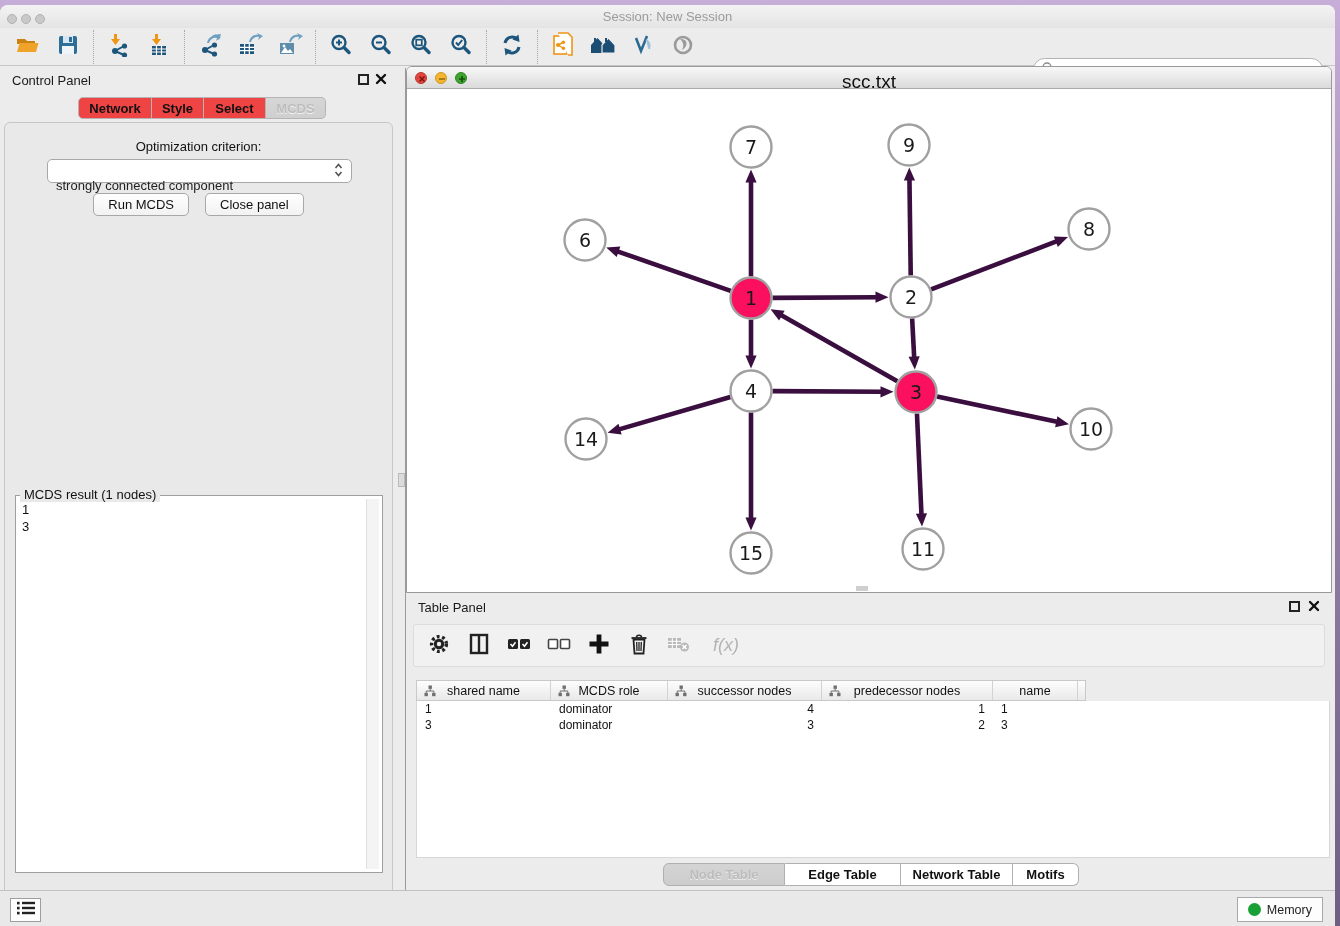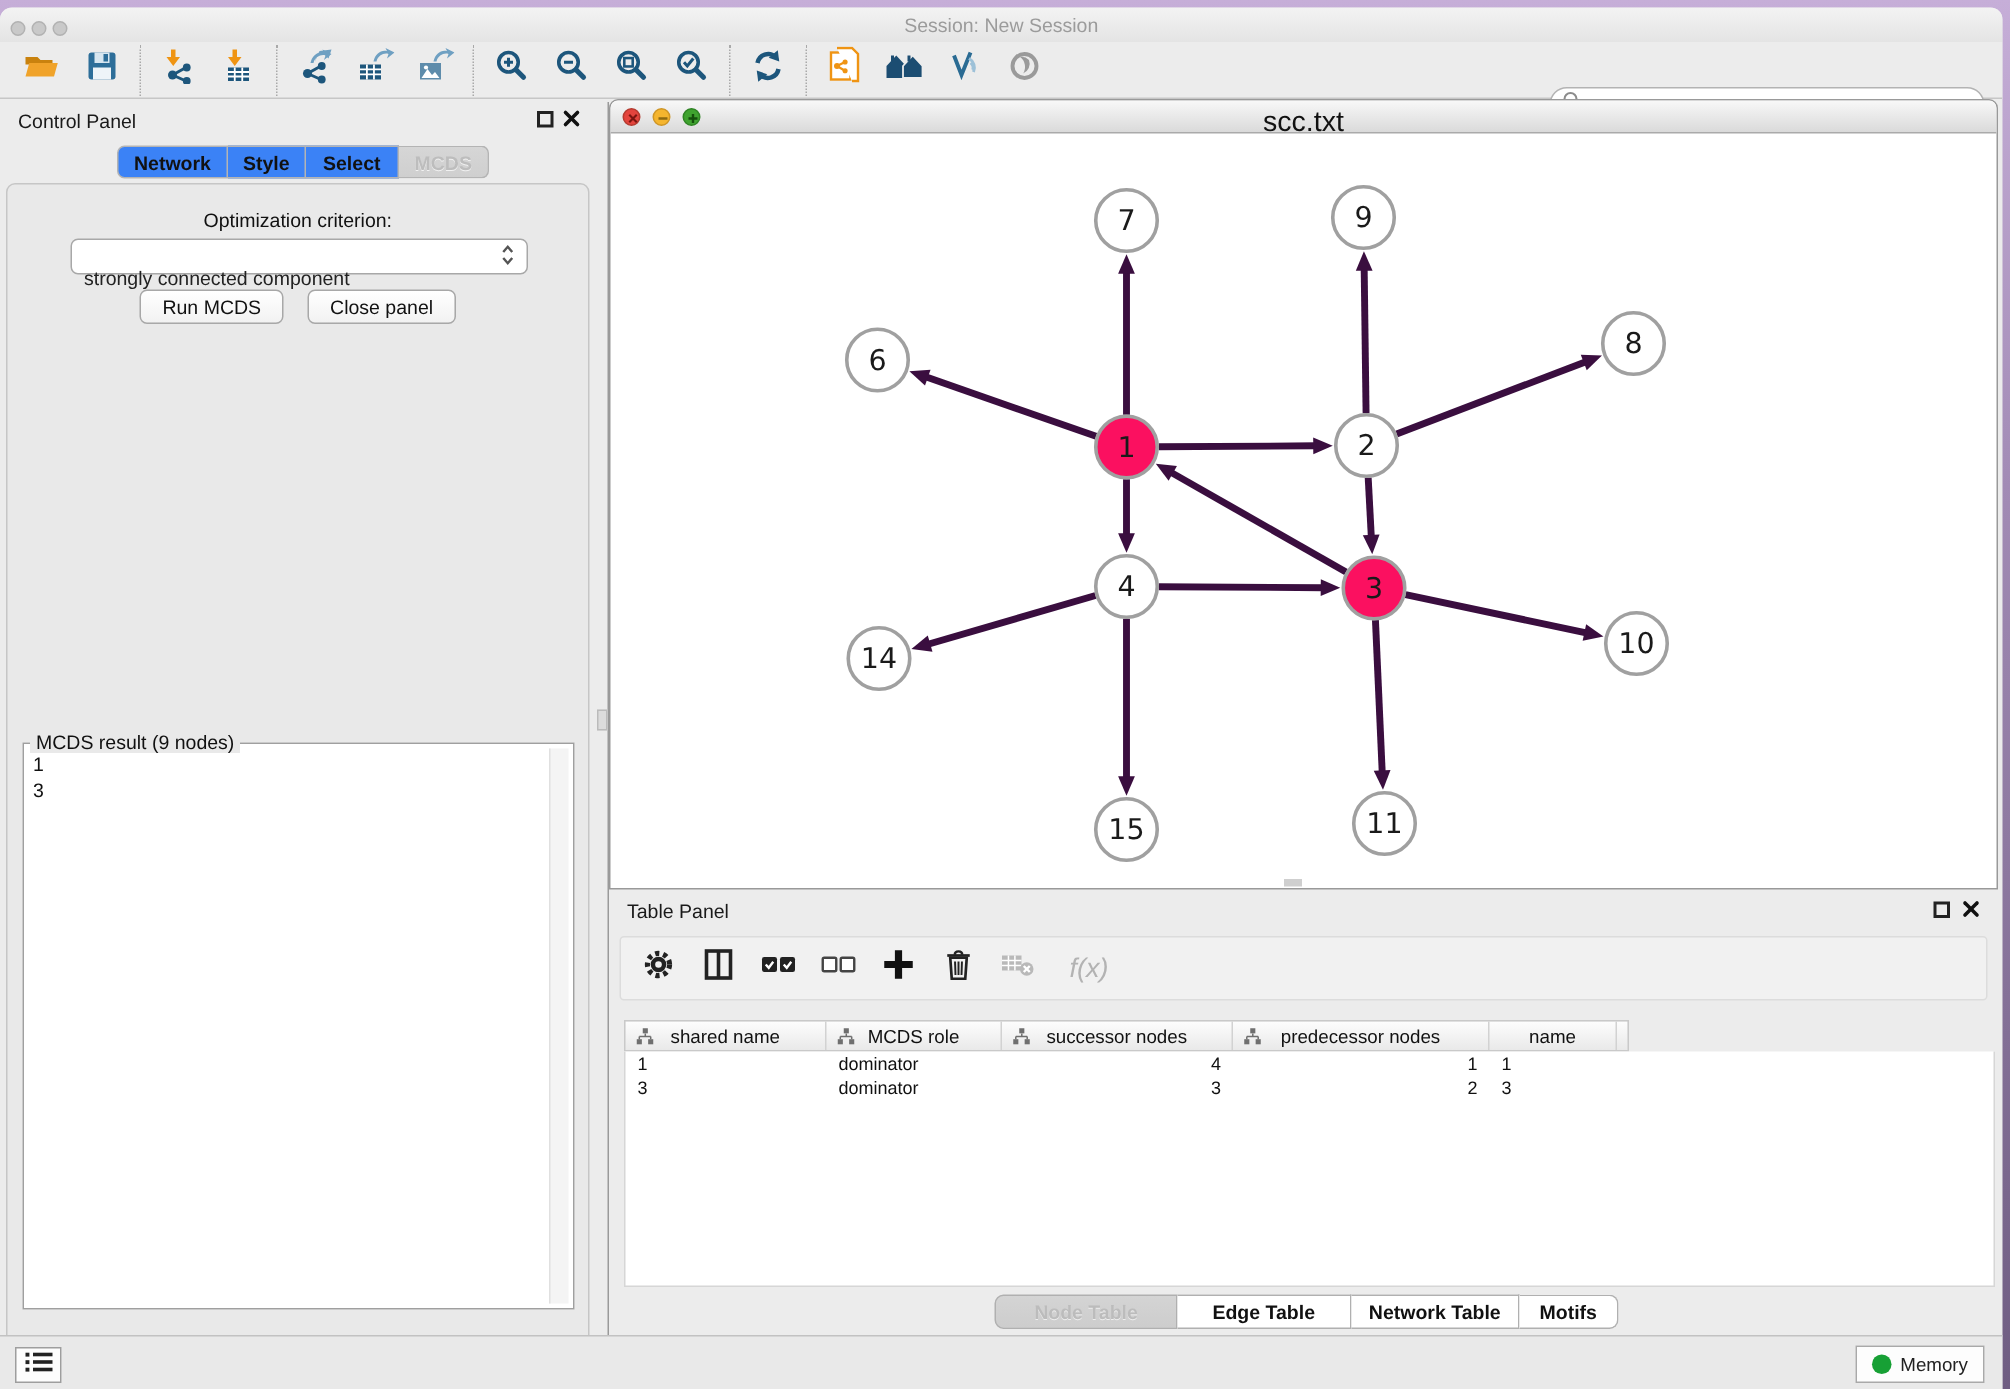--- a/index.html
+++ b/index.html
@@ -38,7 +38,7 @@
   .ph-float { position:absolute; top:6px; width:11px; height:11px; border:2px solid #222; background:transparent; }
   .ph-close { position:absolute; top:5px; width:12px; height:12px; }
   .ctabs { position:absolute; top:29px; left:78px; height:22px; display:flex; }
-  .ctab { border:1px solid #b4b4b4; border-left:none; background:#3b82f6; font-size:13px;
+  .ctab { border:1px solid #b4b4b4; border-left:none; background:#ef4444; font-size:13px;
     font-weight:bold; display:flex; align-items:center; justify-content:center; color:#111; }
   .ctab:first-child { border-left:1px solid #b4b4b4; border-radius:5px 0 0 5px; }
   .ctab:last-child { border-radius:0 5px 5px 0; }

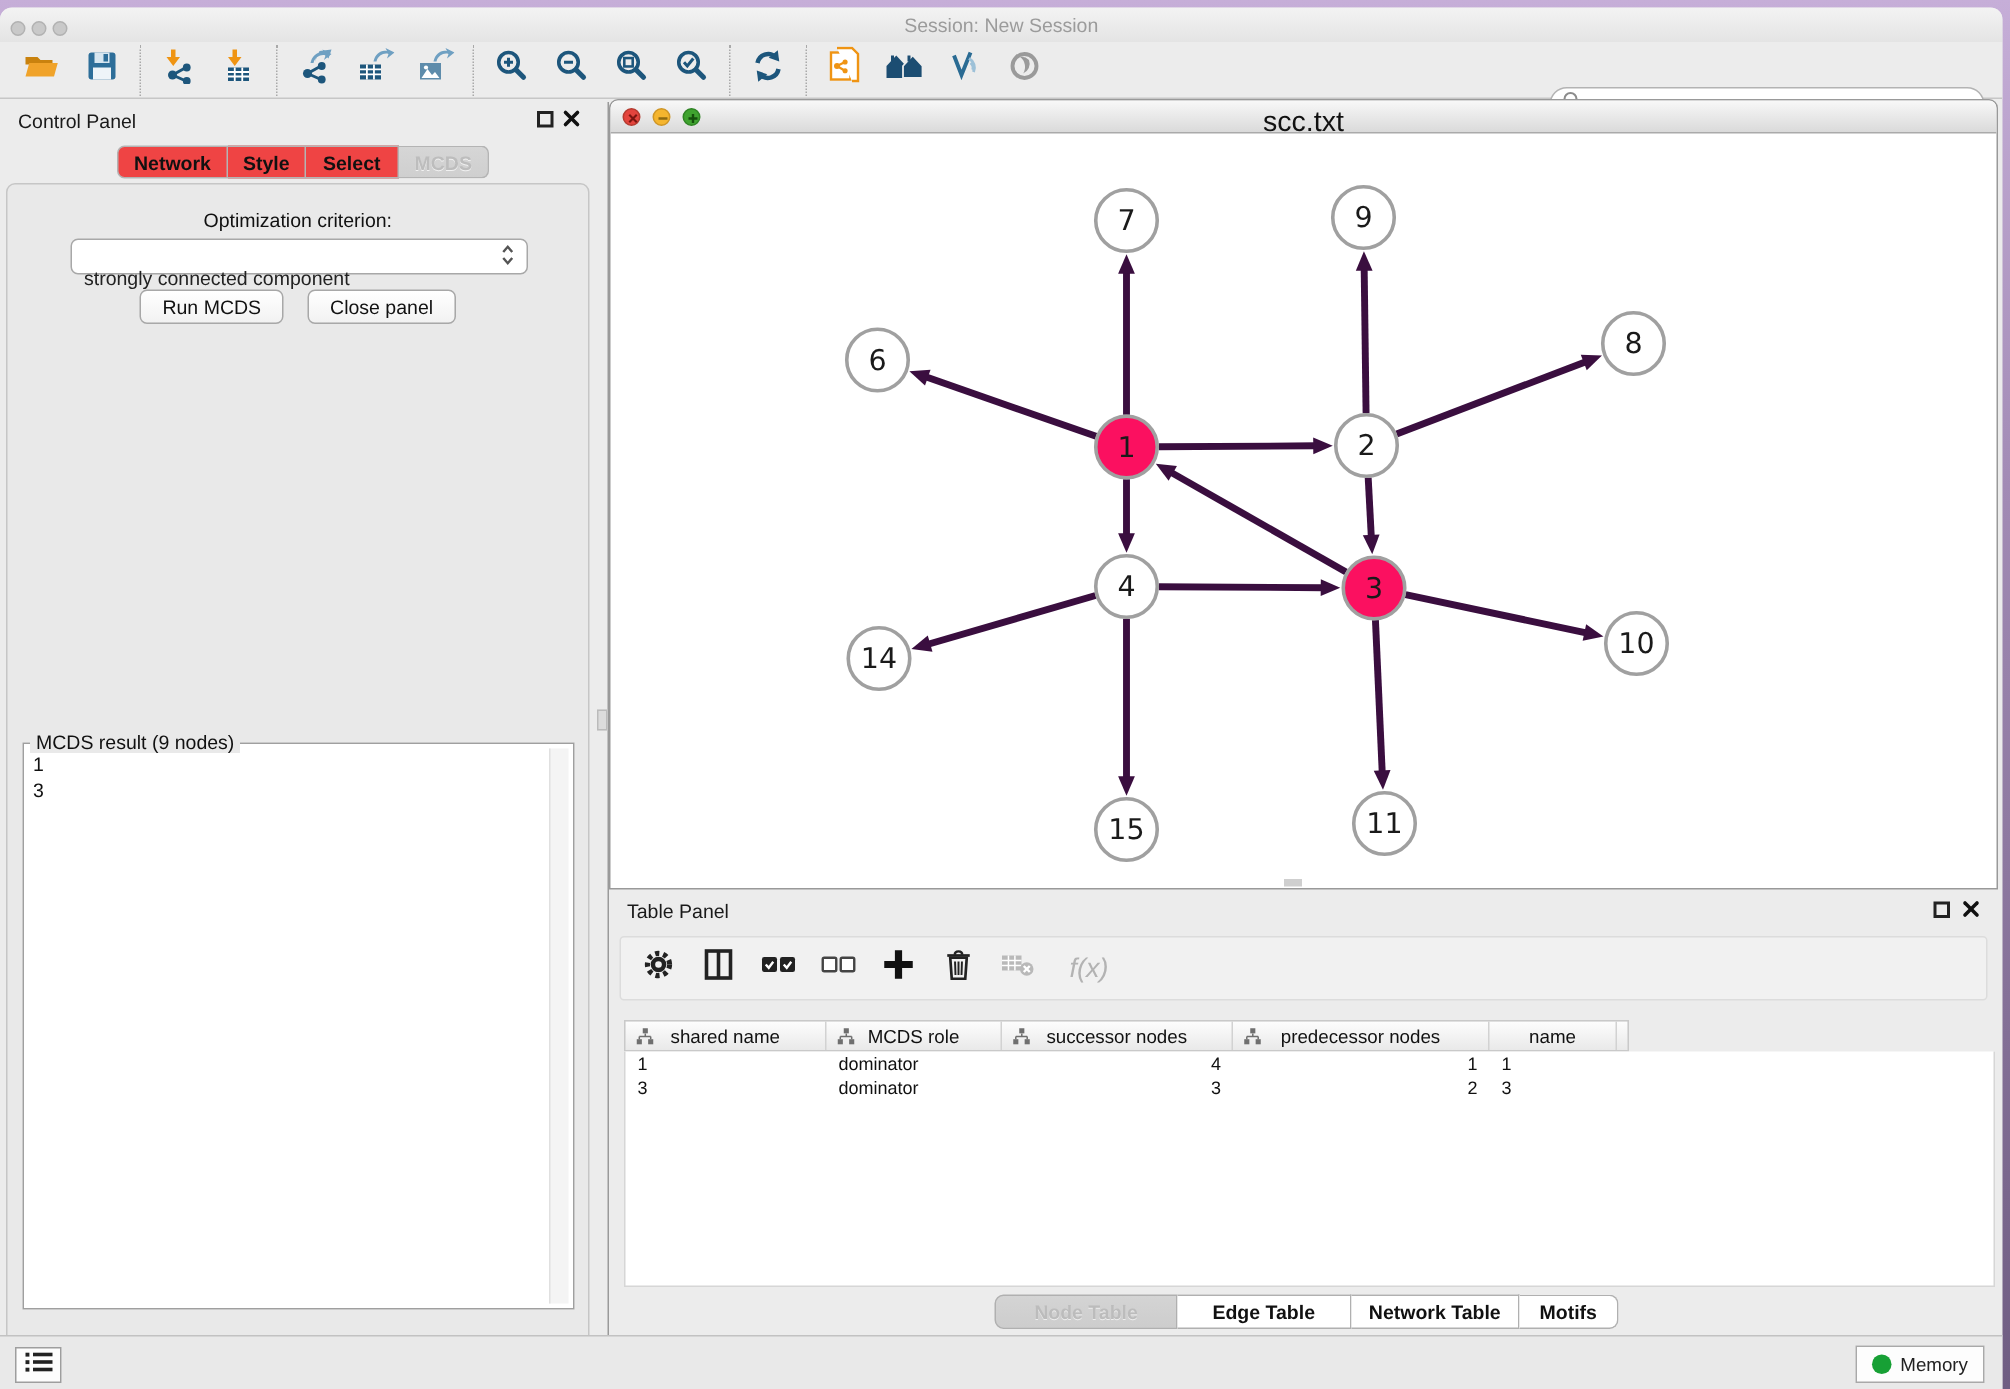--- a/index.html
+++ b/index.html
@@ -318,7 +318,7 @@
         <button class="mac-btn">Close panel</button>
       </div>
       <div class="result-box">
-        <span class="result-legend">MCDS result (9 nodes)</span>
+        <span class="result-legend">MCDS result (1 nodes)</span>
         <div class="result-text">
           <div>1</div>
           <div>3</div>

